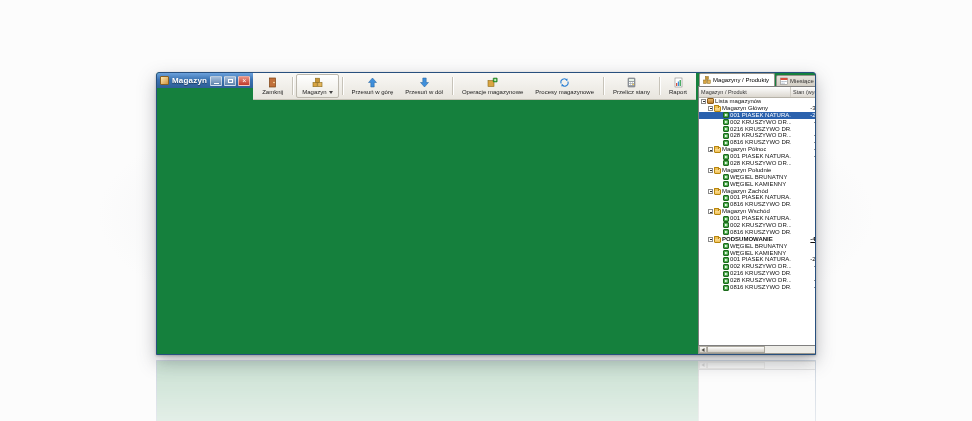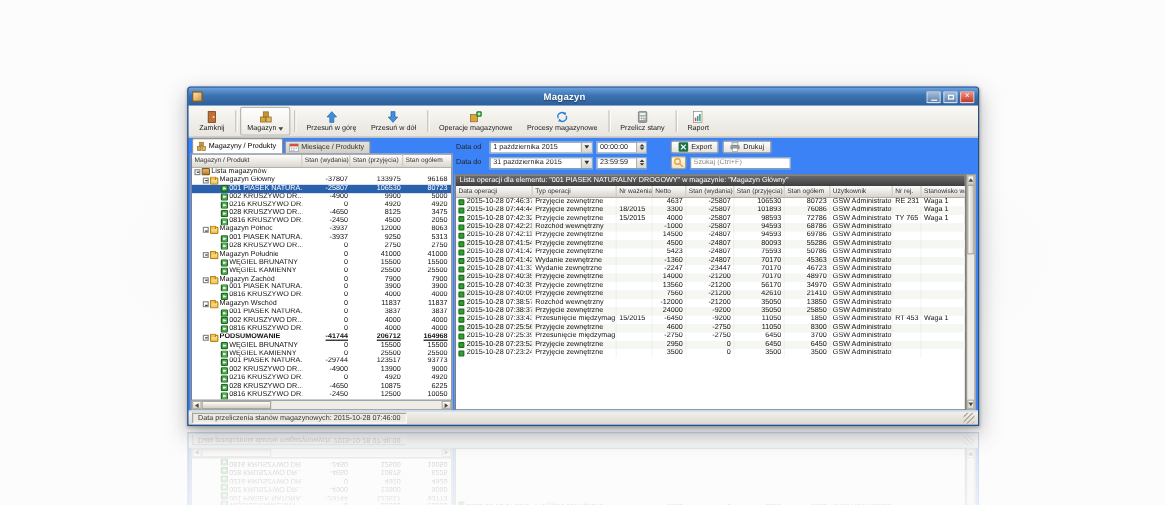--- a/index.html
+++ b/index.html
@@ -22,8 +22,8 @@
   }
   .window {
     width: 100%; height: 100%;
-    display: flex; flex-direction: column;
-    background: #3b82f6;
+    display: flex; flex-direction: row;
+    background: #15803d;
     border: 1px solid #28507e;
     border-radius: 3px 3px 0 0;
     overflow: hidden;

